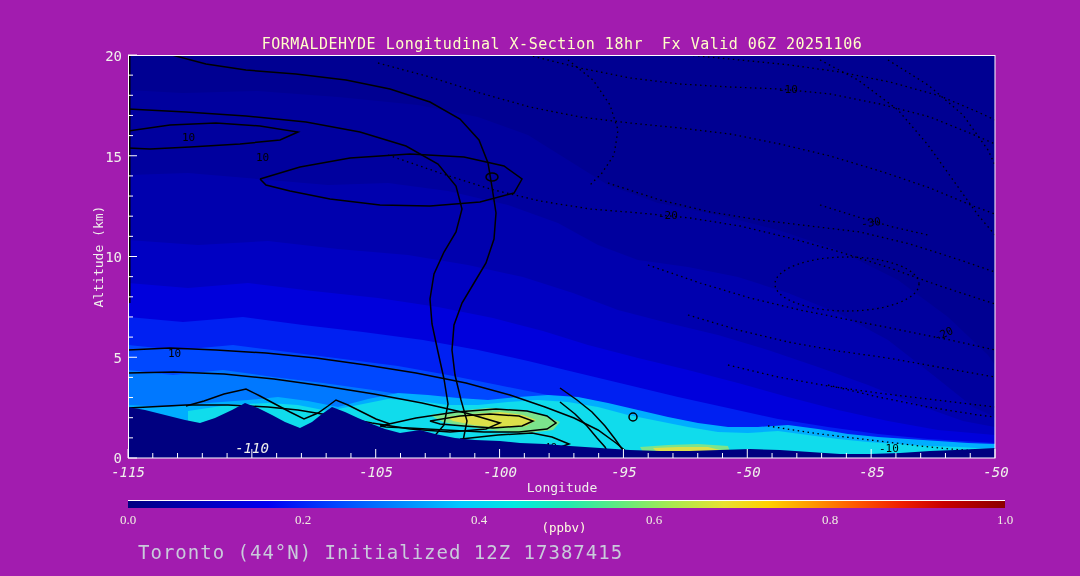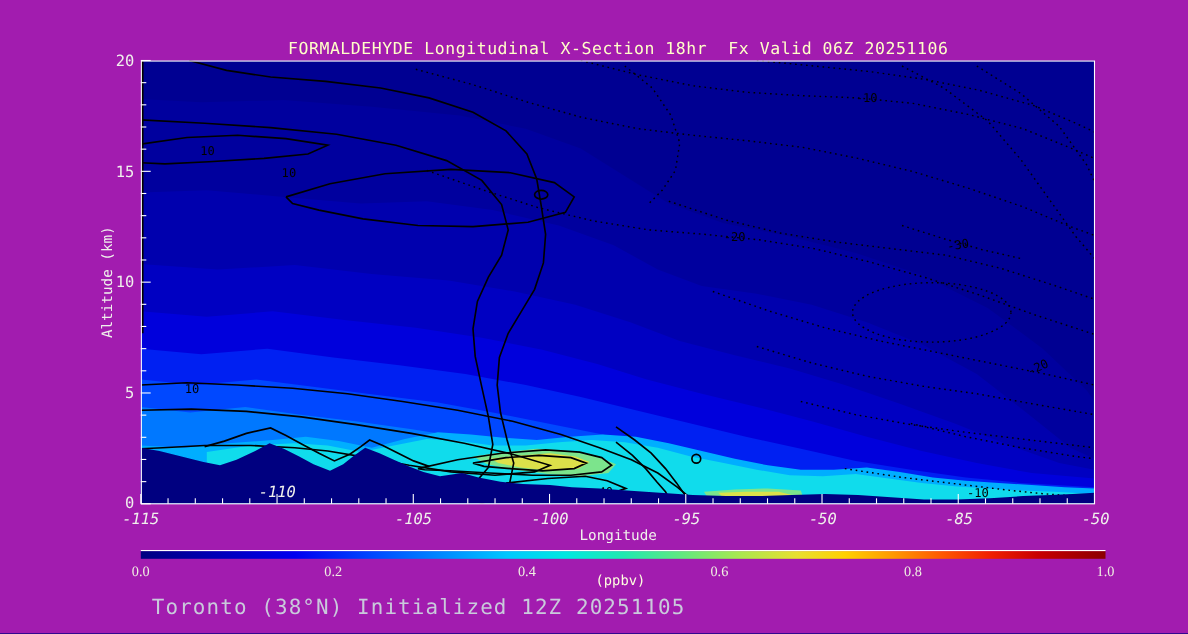--- a/index.html
+++ b/index.html
@@ -189,7 +189,7 @@
   <div class="t cbtick" style="left:981px;">1.0</div>
   <div id="ppbv" class="t">(ppbv)</div>
 
-  <div id="footer" class="t">Toronto (38°N) Initialized 12Z 20251105</div>
+  <div id="footer" class="t">Toronto (44°N) Initialized 12Z 17387415</div>
 </div>
 
 </body></html>

